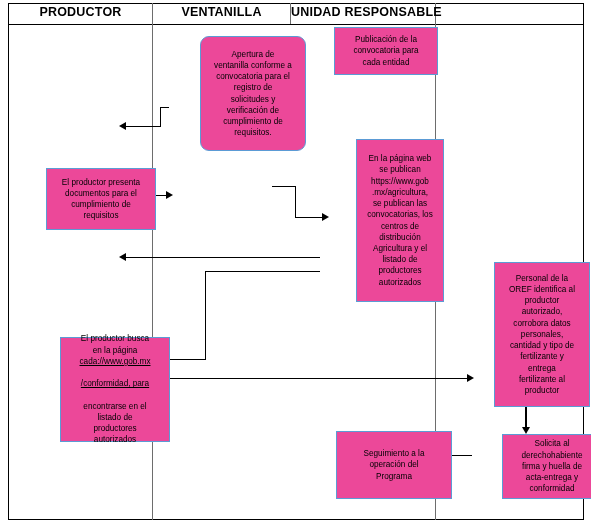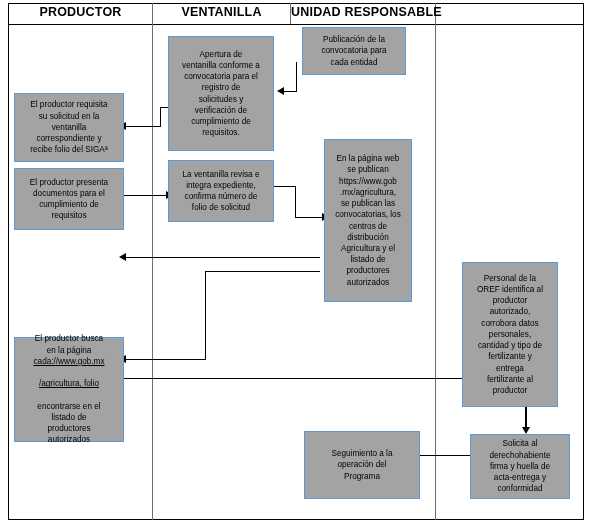--- a/index.html
+++ b/index.html
@@ -44,7 +44,7 @@
     position: absolute;
     box-sizing: border-box;
     border: 1.4px solid #5b9bd5;
-    background: #a3a3a3;
+    background: #ec4899;
     color: #000000;
     font-size: 8.2px;
     line-height: 11.2px;
@@ -53,6 +53,7 @@
     align-items: center;
     justify-content: center;
     padding: 3px 0;
+    margin-left: 32px;
   }
   .node span { display: block; width: 100%; }
   .node .u { text-decoration: underline; }

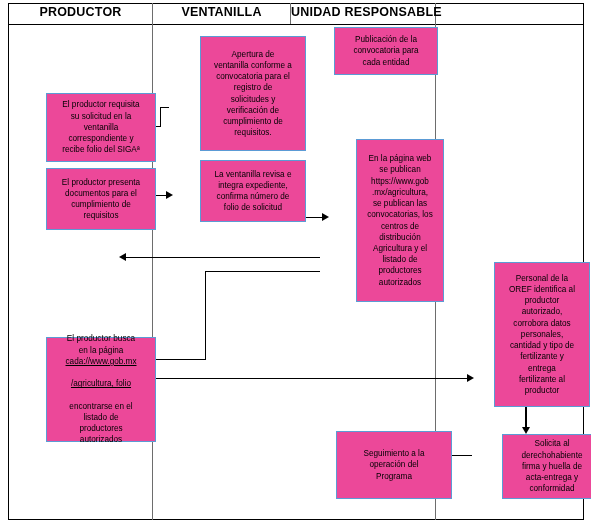--- a/index.html
+++ b/index.html
@@ -151,7 +151,7 @@
     <span>El productor busca<br>en la página<br><span class="u">cada://www.gob.mx</span><br><span class="u">/agricultura, folio</span><br>encontrarse en el<br>listado de<br>productores<br>autorizados</span>
   </div>
 
-  <div class="node" style="left:168px; top:36px; width:106px; height:115px;">
+  <div class="node" style="left:168px; top:36px; width:106px; height:115px;border-radius:9px;">
     <span>Apertura de<br>ventanilla conforme a<br>convocatoria para el<br>registro de<br>solicitudes y<br>verificación de<br>cumplimiento de<br>requisitos.</span>
   </div>
 

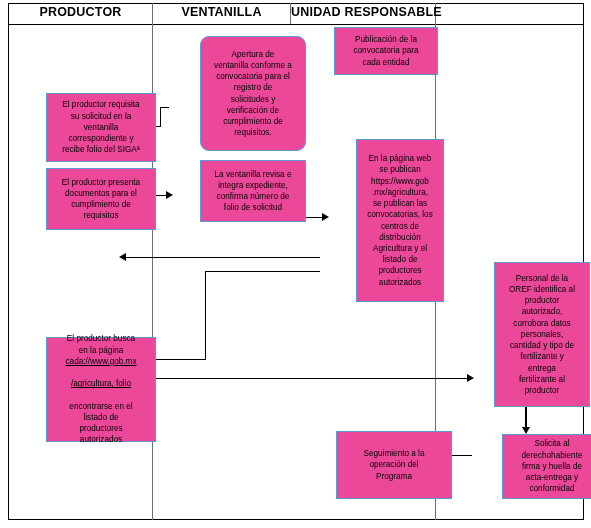--- a/index.html
+++ b/index.html
@@ -138,9 +138,6 @@
   <div class="conn h" style="left:419px; top:454.6px; width:53px;"></div>
   <div class="arrow arrow-left" style="left:412px; top:451.3px;"></div>
 
-  <div class="node" style="left:14px; top:93px; width:110px; height:69px;">
-    <span>El productor requisita<br>su solicitud en la<br>ventanilla<br>correspondiente y<br>recibe folio del SIGAª</span>
-  </div>
 
   <div class="node" style="left:14px; top:168px; width:110px; height:62px;">
     <span>El productor presenta<br>documentos para el<br>cumplimiento de<br>requisitos</span>

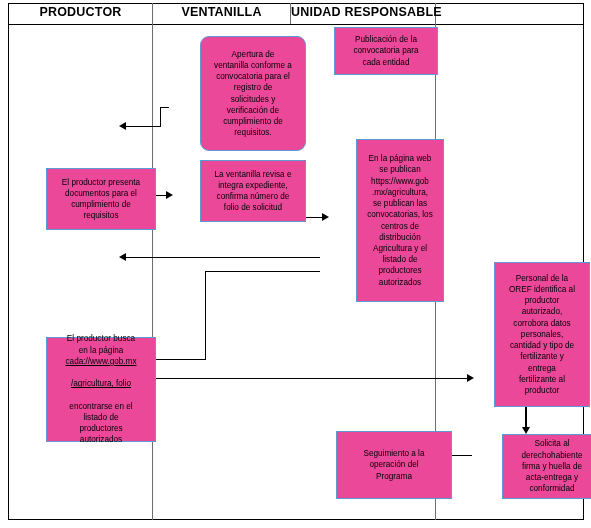--- a/index.html
+++ b/index.html
@@ -152,9 +152,6 @@
     <span>Apertura de<br>ventanilla conforme a<br>convocatoria para el<br>registro de<br>solicitudes y<br>verificación de<br>cumplimiento de<br>requisitos.</span>
   </div>
 
-  <div class="node" style="left:168px; top:160px; width:106px; height:62px;">
-    <span>La ventanilla revisa e<br>integra expediente,<br>confirma número de<br>folio de solicitud</span>
-  </div>
 
   <div class="node" style="left:302px; top:27px; width:104px; height:48px;">
     <span>Publicación de la<br>convocatoria para<br>cada entidad</span>

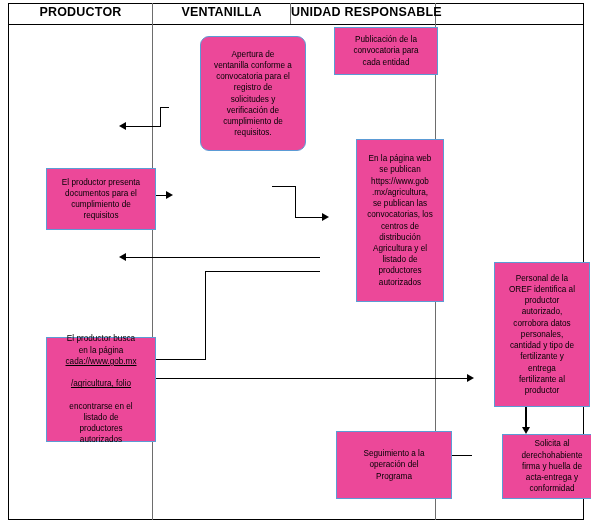--- a/index.html
+++ b/index.html
@@ -144,7 +144,7 @@
   </div>
 
 
-  <div class="node" style="left:14px; top:337px; width:110px; height:105px;">
+  <div class="node" style="left:28px; top:337px; width:110px; height:105px;">
     <span>El productor busca<br>en la página<br><span class="u">cada://www.gob.mx</span><br><span class="u">/agricultura, folio</span><br>encontrarse en el<br>listado de<br>productores<br>autorizados</span>
   </div>
 

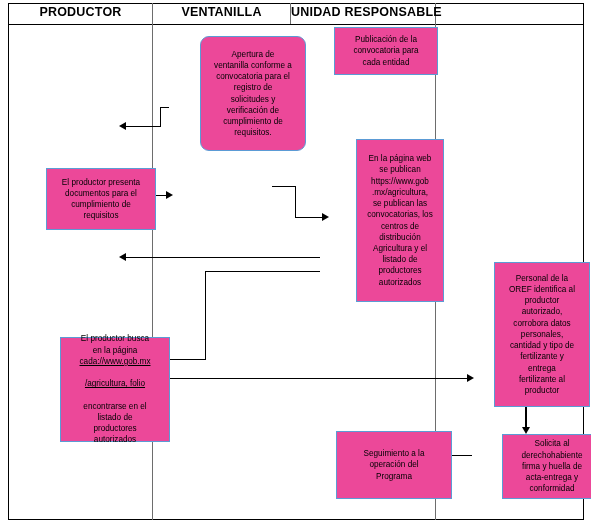--- a/index.html
+++ b/index.html
@@ -145,7 +145,7 @@
 
 
   <div class="node" style="left:28px; top:337px; width:110px; height:105px;">
-    <span>El productor busca<br>en la página<br><span class="u">cada://www.gob.mx</span><br><span class="u">/agricultura, folio</span><br>encontrarse en el<br>listado de<br>productores<br>autorizados</span>
+    <span>El productor busca<br>en la página<br><span class="u">cada://www.gob.mx</span><br><span class="u">/conformidad, para</span><br>encontrarse en el<br>listado de<br>productores<br>autorizados</span>
   </div>
 
   <div class="node" style="left:168px; top:36px; width:106px; height:115px;border-radius:9px;">

